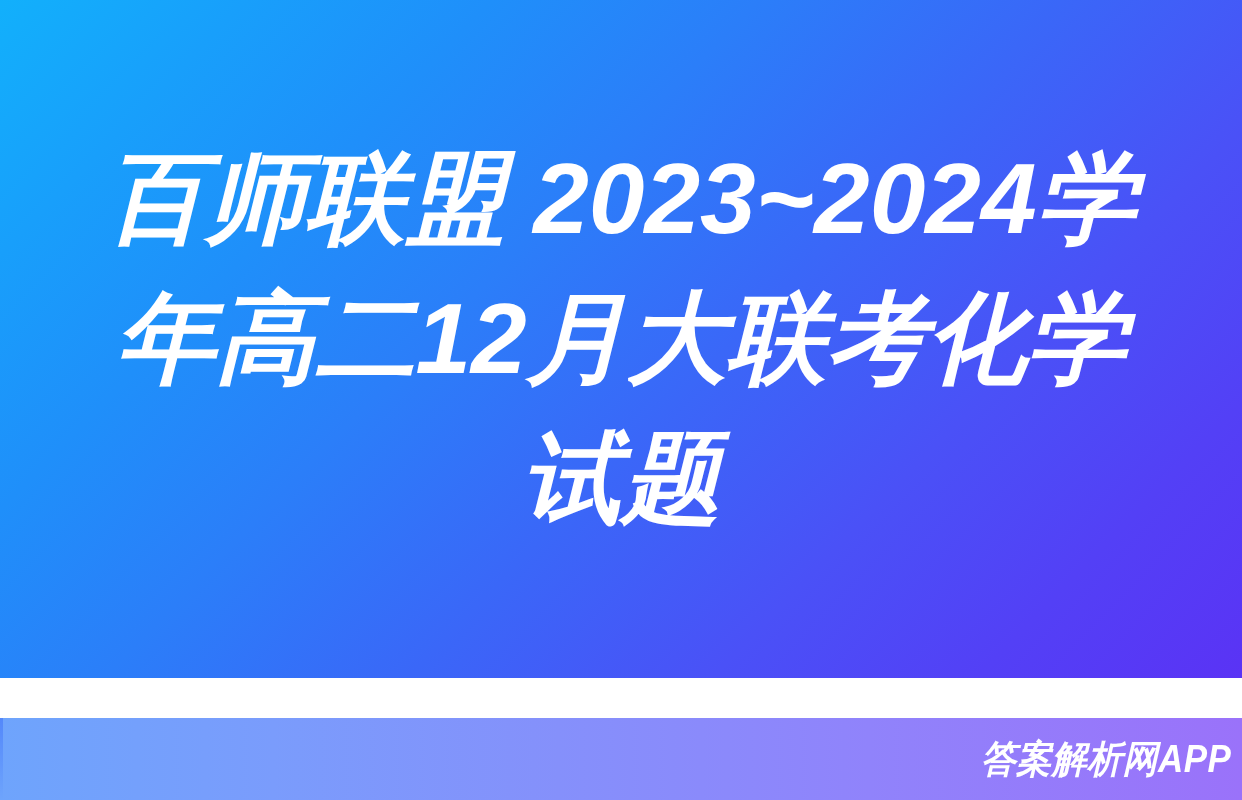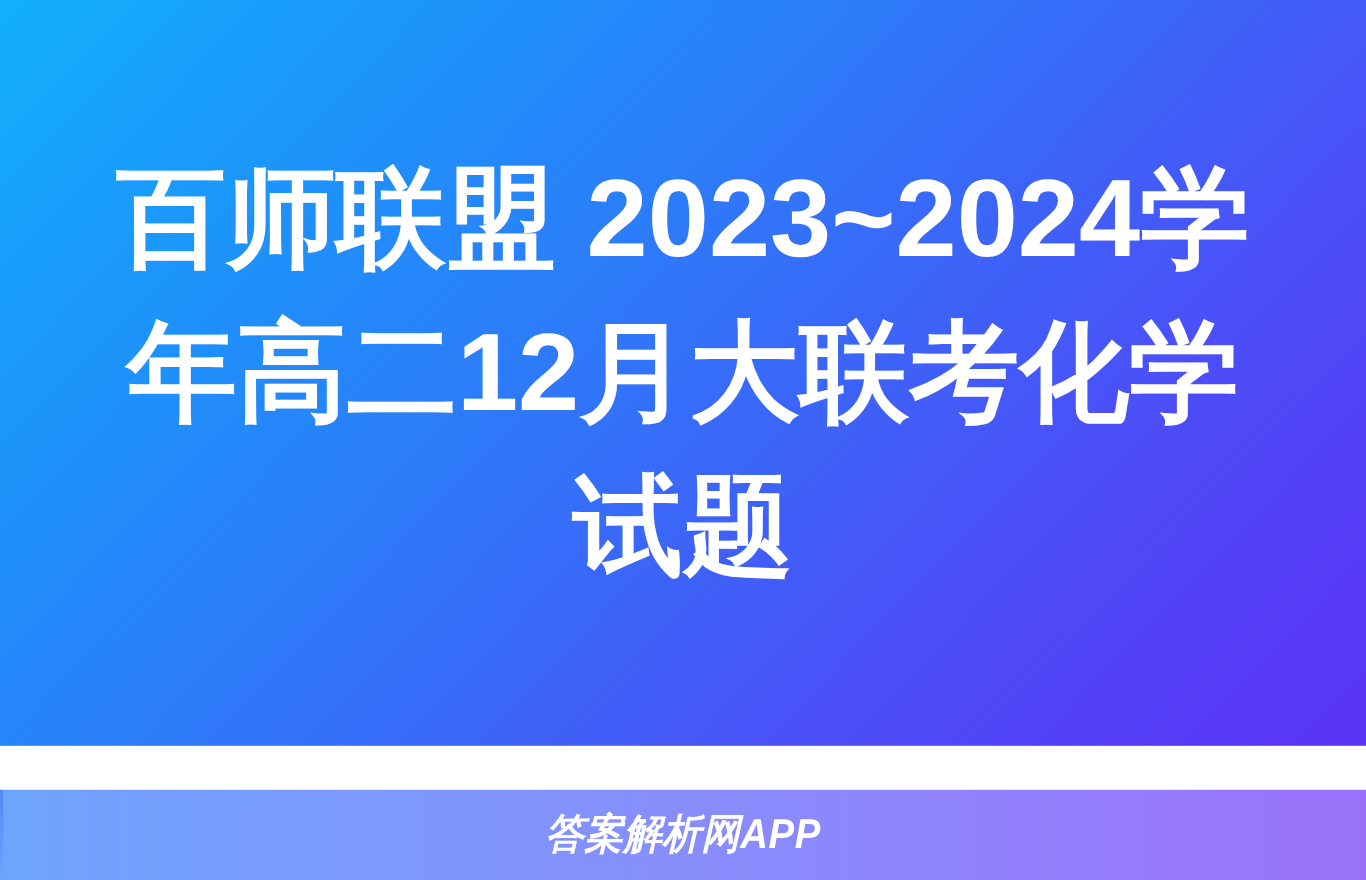--- a/index.html
+++ b/index.html
@@ -50,6 +50,7 @@
     font-size: 100px;
     line-height: 140px;
     font-weight: 700;
+    font-style: italic;
     text-align: center;
     letter-spacing: 0px;
     word-break: break-all;

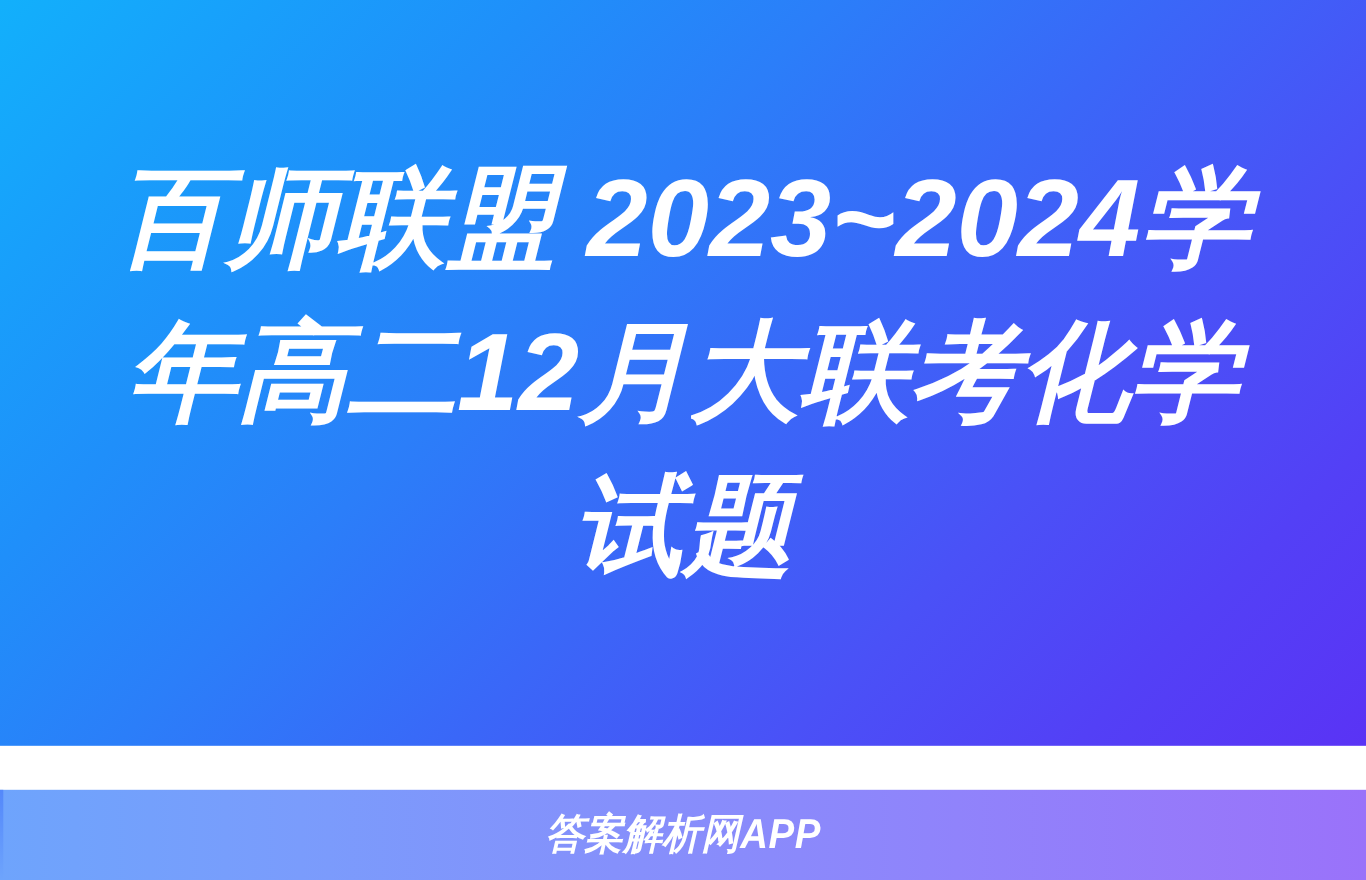--- a/index.html
+++ b/index.html
@@ -65,7 +65,7 @@
     width: 100%;
     display: flex;
     align-items: center;
-    justify-content: center;
+    justify-content: flex-end;
     background: linear-gradient(90deg,
         #6ea4fc 0%,
         #7a9cfc 22%,

